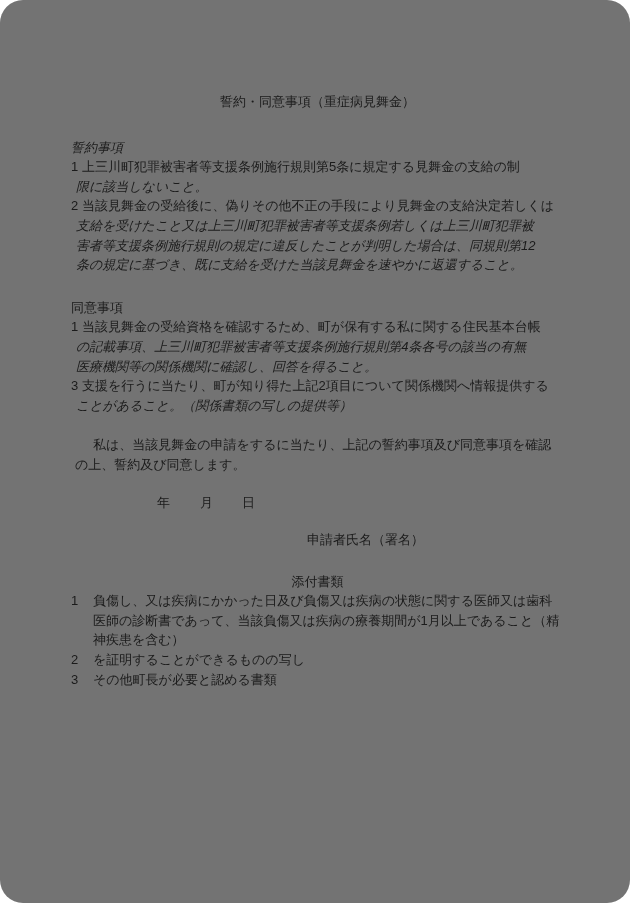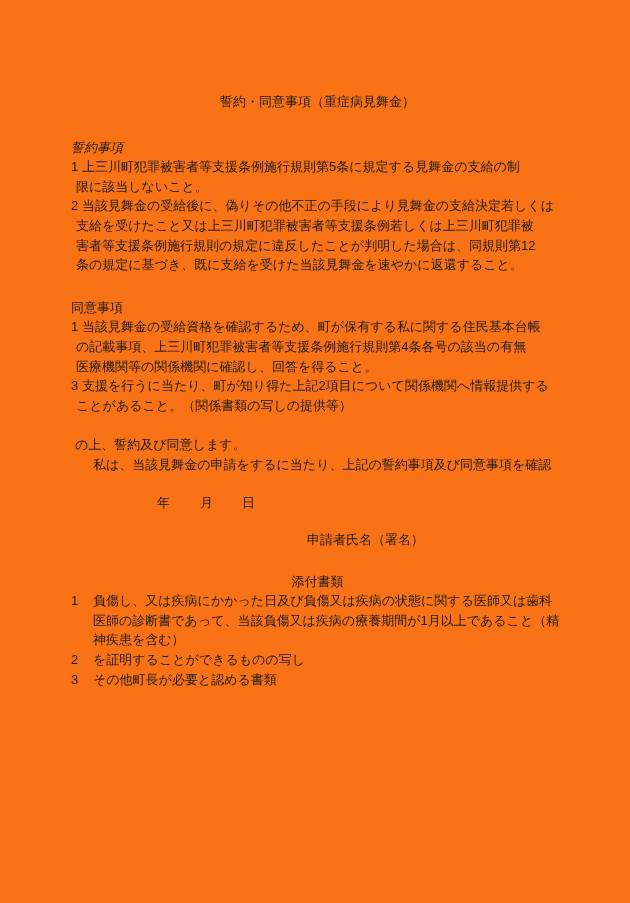--- a/index.html
+++ b/index.html
@@ -6,9 +6,10 @@
   .page {
     position:relative;
     width:630px; height:903px;
-    background:#f97316;
+    background:#737373;
     overflow:hidden;
     font-family:"Liberation Sans","DejaVu Sans",sans-serif;
+    border-radius:23px;
   }
   .doc {
     position:absolute;

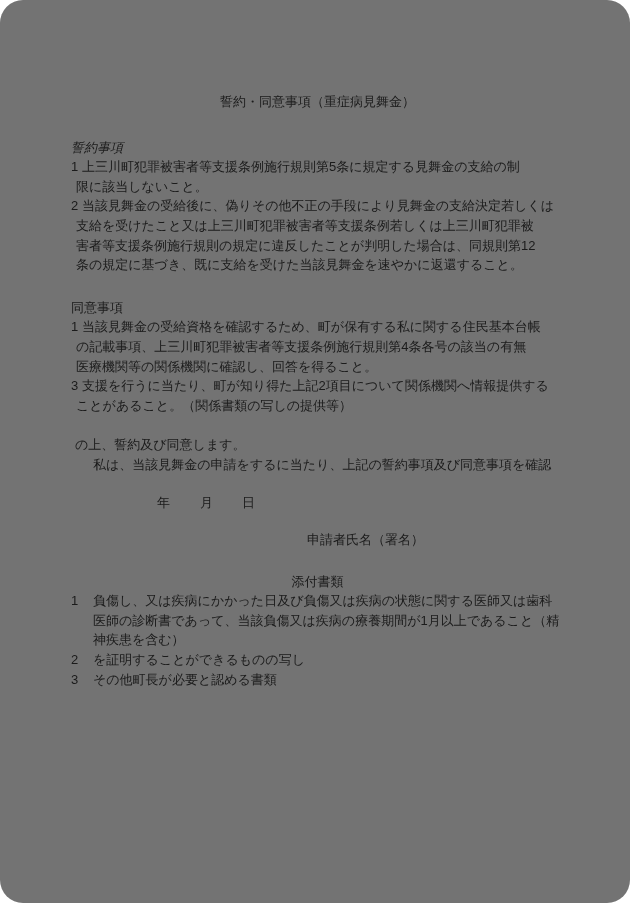--- a/index.html
+++ b/index.html
@@ -36,7 +36,7 @@
     display:inline-block;
     width:11px;
   }
-  .item-pc .cont { padding-left:5px; }
+  .item-pc .cont { padding-left:5px;font-style:italic; }
 
   
   .item-at .num {

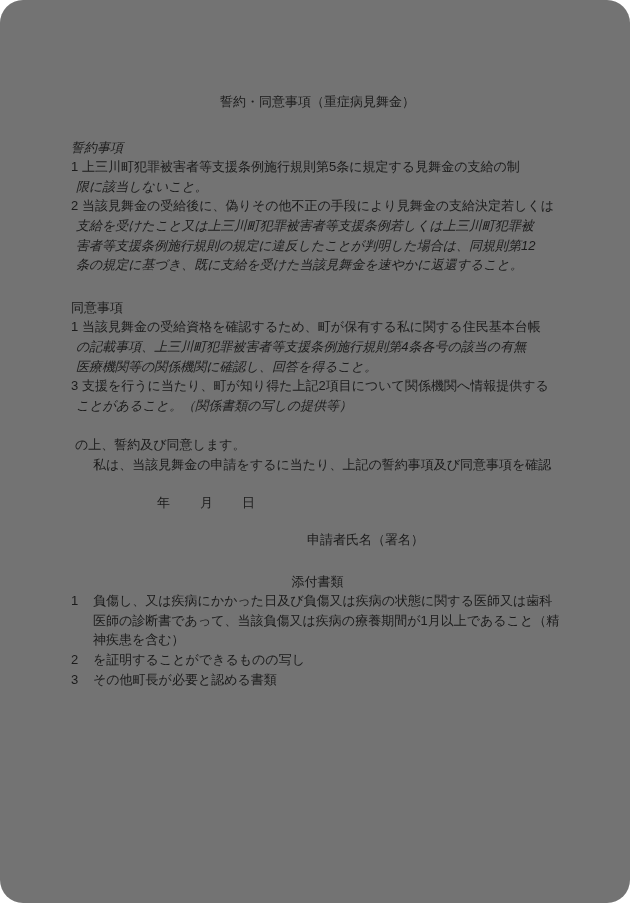--- a/index.html
+++ b/index.html
@@ -102,8 +102,8 @@
     </div>
 
     <div class="declaration">
+      <div class="line l1">私は、当該見舞金の申請をするに当たり、上記の誓約事項及び同意事項を確認</div>
       <div class="line l2">の上、誓約及び同意します。</div>
-      <div class="line l1">私は、当該見舞金の申請をするに当たり、上記の誓約事項及び同意事項を確認</div>
     </div>
 
     <div class="dateline">

